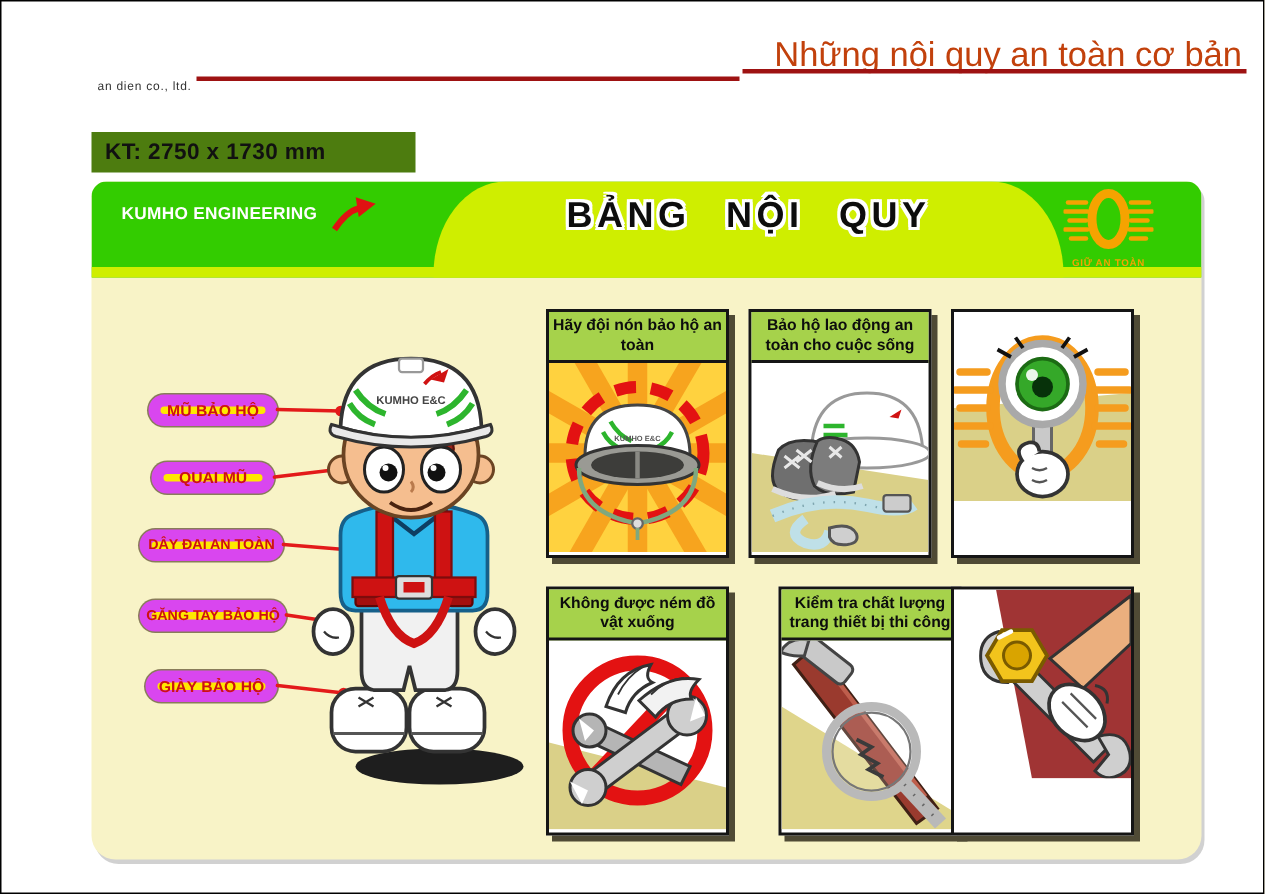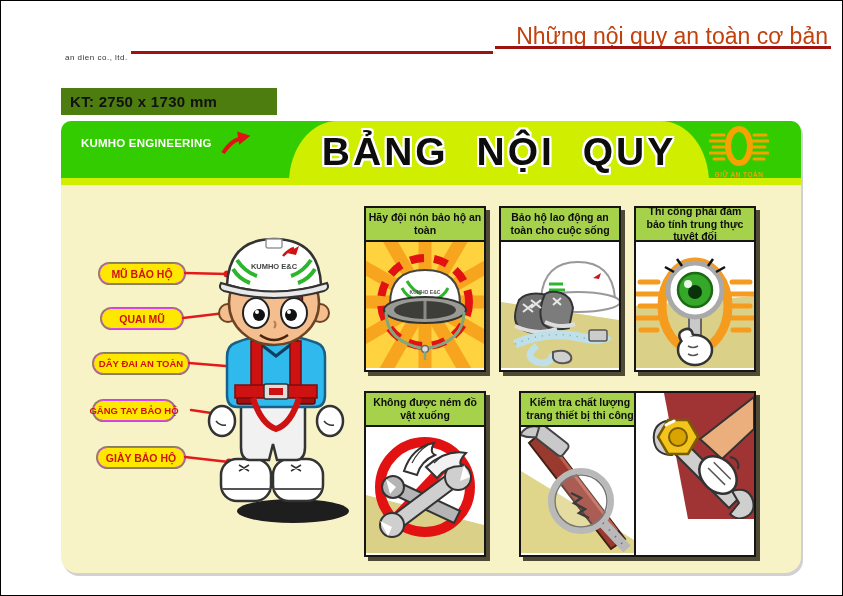--- a/index.html
+++ b/index.html
@@ -30,7 +30,7 @@
   .cloud { position:absolute; left:228px; top:0; width:420px; height:64px; background:#CFEE00;
            border-radius:48px 48px 0 0 / 62px 62px 0 0; }
   .board-title { position:absolute; left:228px; top:9px; width:420px; text-align:center;
-                 font-size:39px; font-weight:bold; color:#0d0d0d; letter-spacing:3px; word-spacing:14px;
+                 font-size:24px; font-weight:bold; color:#0d0d0d; letter-spacing:3px; word-spacing:14px;
                  text-shadow:-2px -2px 0 #fff,2px -2px 0 #fff,-2px 2px 0 #fff,2px 2px 0 #fff,
                              0 -2px 0 #fff,0 2px 0 #fff,-2px 0 0 #fff,2px 0 0 #fff; }
   .org { position:absolute; left:20px; top:15px; color:#fff; font-weight:bold; font-size:11.5px;

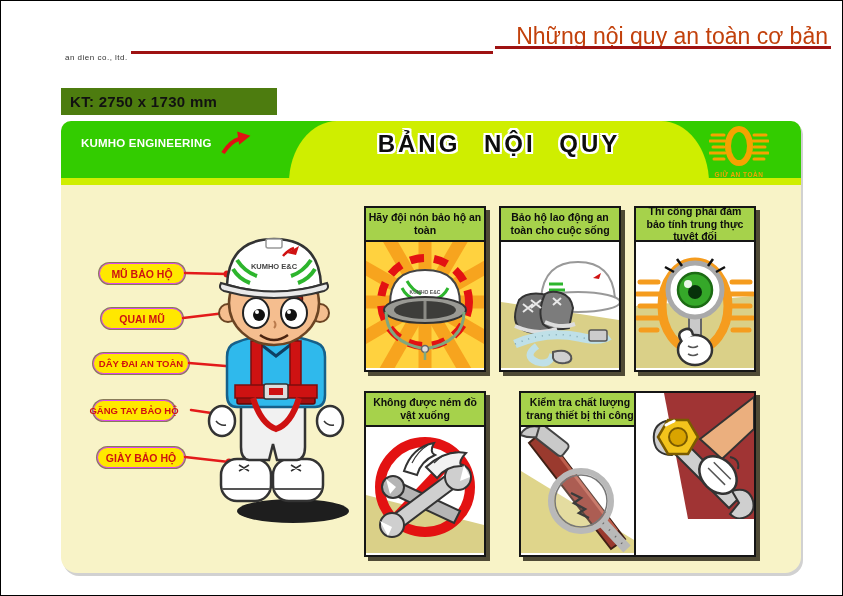--- a/index.html
+++ b/index.html
@@ -238,7 +238,6 @@
     </div>
 
     <div class="panel pC">
-      <div class="panel-title">Thi công phải đảm bảo tính trung thực tuyệt đối</div>
       <div class="panel-img">
         <svg width="118" height="126" viewBox="0 0 118 126">
           <rect width="118" height="126" fill="#fff"></rect>

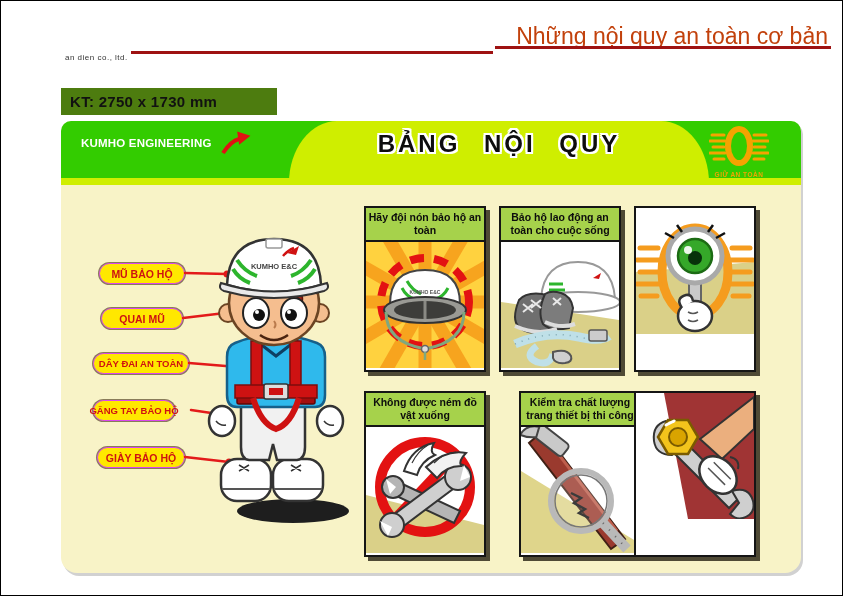--- a/index.html
+++ b/index.html
@@ -40,7 +40,7 @@
   .safety-logo .cap { color:#F5A300; font-weight:bold; font-size:6.5px; letter-spacing:.5px; margin-top:-2px; }
 
   
-  .pill { position:absolute; height:21px; background:#FFE800; border:1px solid #d946ef;
+  .pill { position:absolute; height:21px; background:#FFE800; border:8px solid #d946ef;
           border-radius:11px; color:#CE1212; font-weight:bold; font-size:10.5px;
           display:flex; align-items:center; justify-content:center; text-align:center;
           box-shadow:0 0 0 1px rgba(45,25,0,.55); white-space:nowrap; }

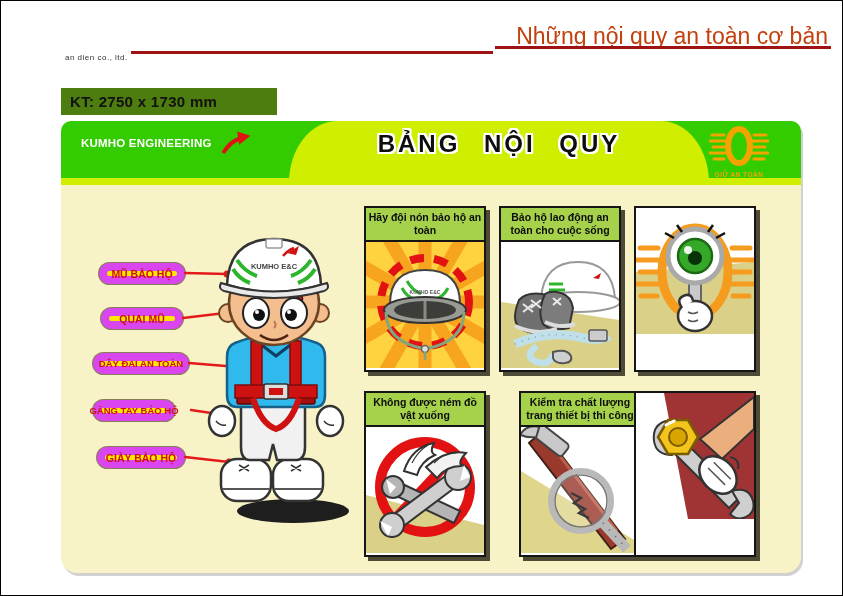--- a/index.html
+++ b/index.html
@@ -47,7 +47,7 @@
   .pill1 { left:38px;  top:142px; width:86px; }
   .pill2 { left:40px;  top:187px; width:82px; }
   .pill3 { left:32px;  top:232px; width:96px; font-size:9.5px; }
-  .pill4 { left:32px;  top:279px; width:82px; font-size:9.5px; }
+  .pill4 { left:32px;  top:279px; width:98px; font-size:9.5px; }
   .pill5 { left:36px;  top:326px; width:88px; }
 
   .connectors { position:absolute; left:0; top:64px; width:310px; height:386px; pointer-events:none; }

